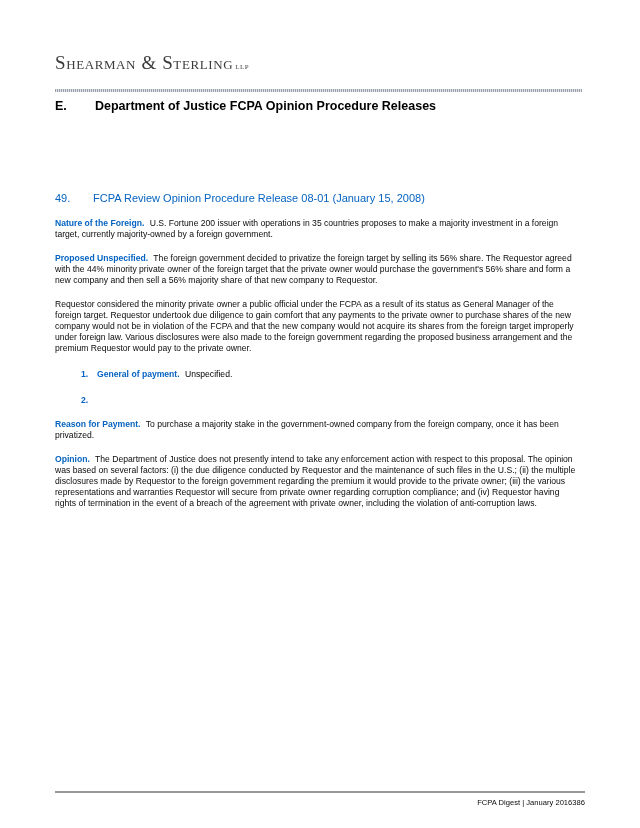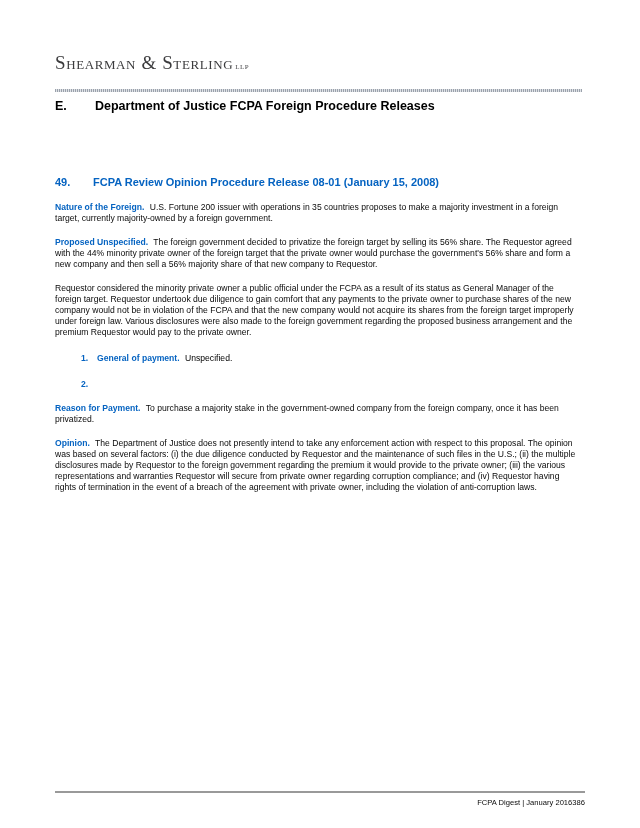--- a/index.html
+++ b/index.html
@@ -114,7 +114,7 @@
 
   <div class="section-heading">
     <span class="num">E.</span>
-    <span>Department of Justice FCPA Foreign Procedure Releases</span>
+    <span>Department of Justice FCPA Opinion Procedure Releases</span>
   </div>
 
   <div class="release-heading">

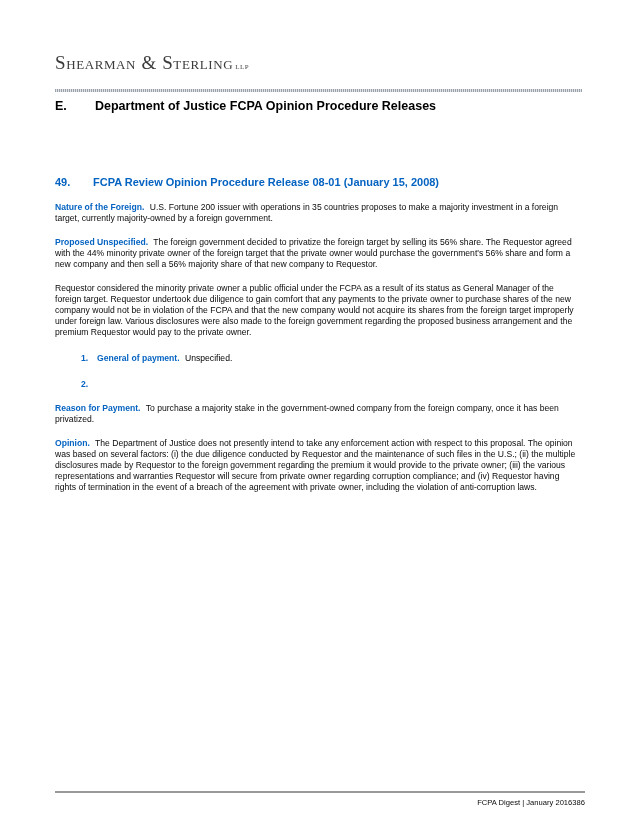--- a/index.html
+++ b/index.html
@@ -49,9 +49,9 @@
   
   .release-heading {
     display: flex;
-    margin-top: 62px;
+    margin-top: 78px;
     font-size: 11px;
-    font-weight: bold;
+    font-weight: normal;
     color: #0563C1;
     line-height: 13px;
   }

